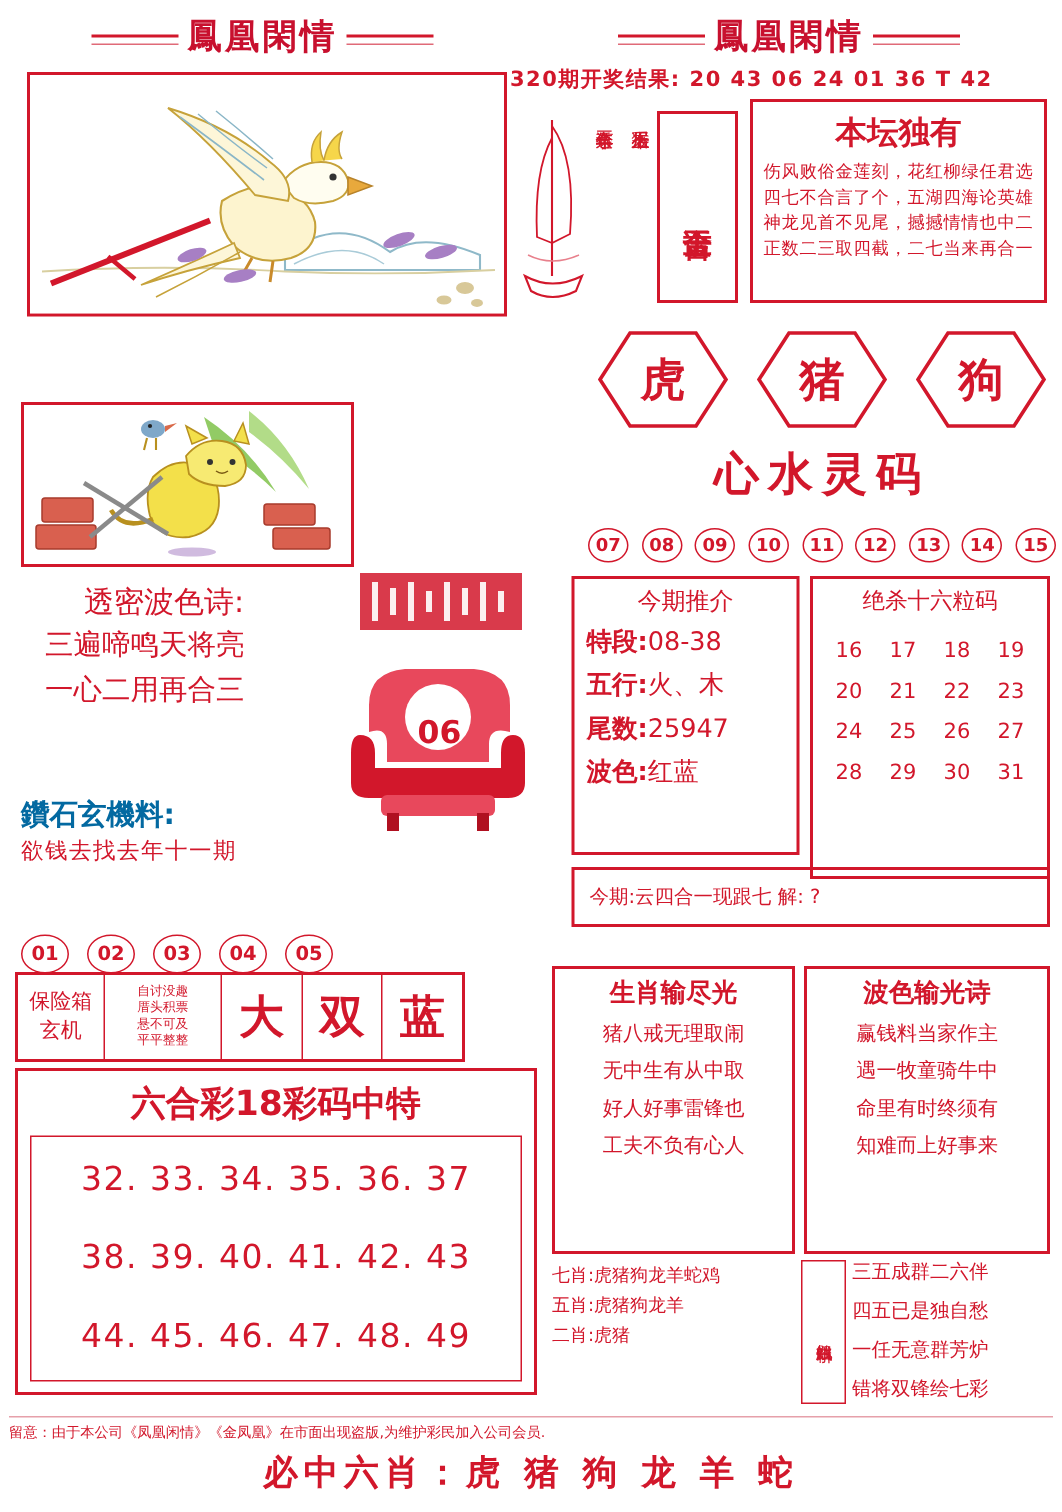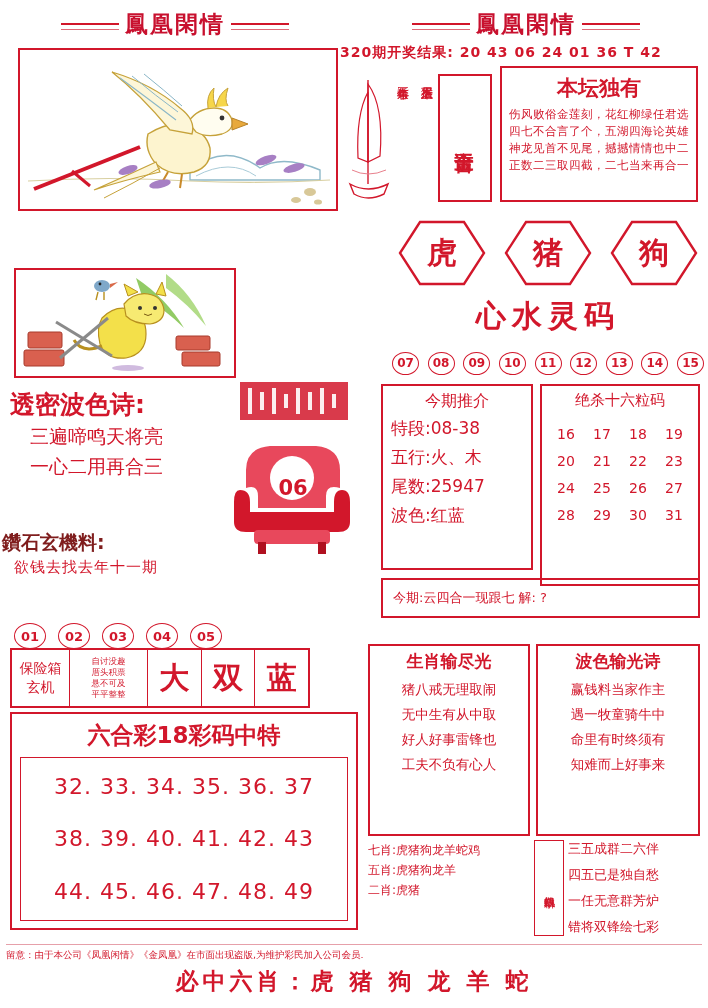--- a/index.html
+++ b/index.html
@@ -129,7 +129,7 @@
   #toumi {
     position:absolute; left:10px; top:388px; width:230px;
   }
-  #toumi-title { font-size:25px; font-weight:bold; color:#d2172b; }
+  #toumi-title { font-size:20px; font-weight:normal; color:#d2172b;margin-left:46px; }
   .toumi-line { font-size:19px; color:#d2172b; padding-left:20px; line-height:30px; }
 
   #zuanshi-title { position:absolute; left:2px; top:530px; font-size:19px; font-weight:bold; color:#7f1d1d; }

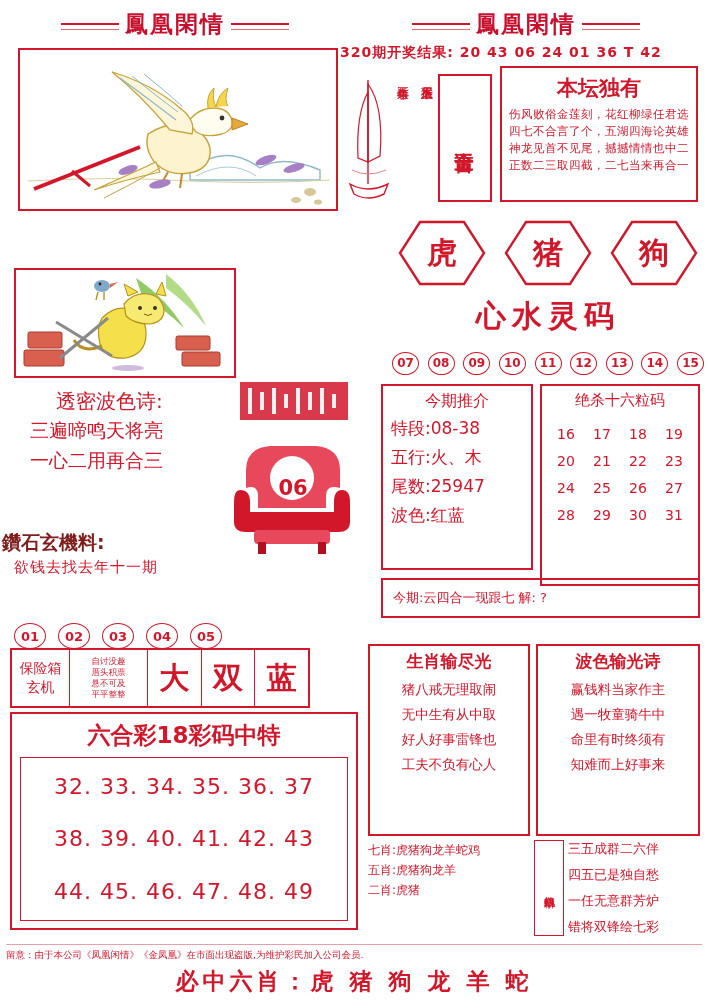--- a/index.html
+++ b/index.html
@@ -108,7 +108,7 @@
   }
   #tuijie-title { text-align:center; font-size:16px; padding:5px 0 2px; color:#d2172b; }
   .tj-line { font-size:17px; padding:2px 0 2px 8px; color:#d2172b; line-height:25px; }
-  .tj-line b { font-weight:normal; }
+  .tj-line b { font-weight:bold; }
 
   #jue-box {
     position:absolute; left:540px; top:384px; width:160px; height:202px;

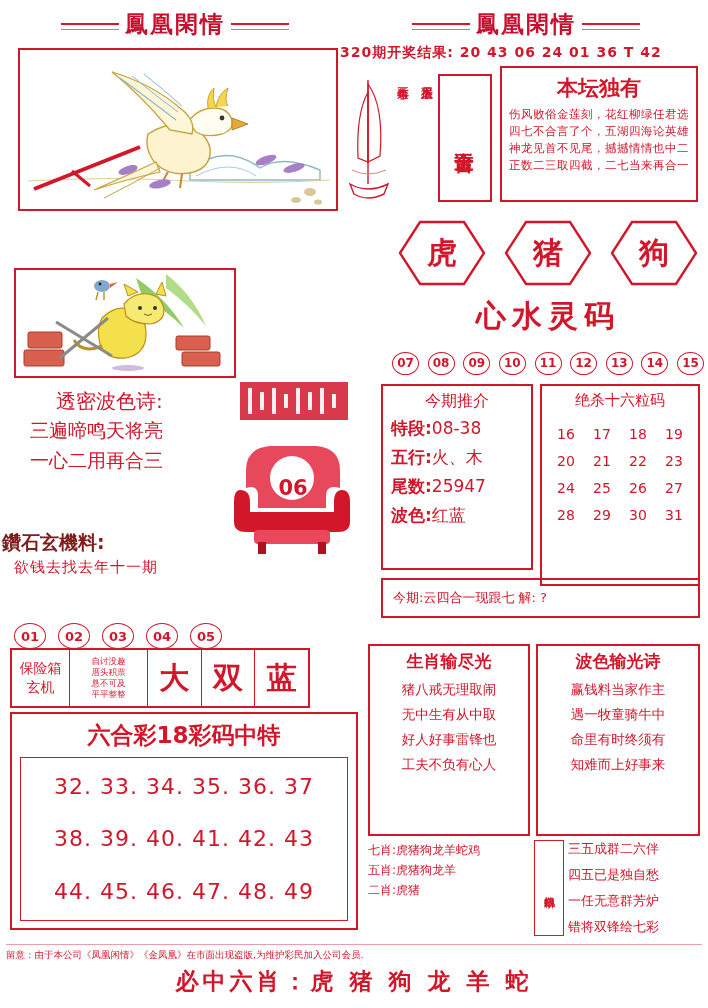--- a/index.html
+++ b/index.html
@@ -132,7 +132,7 @@
   #toumi-title { font-size:20px; font-weight:normal; color:#d2172b;margin-left:46px; }
   .toumi-line { font-size:19px; color:#d2172b; padding-left:20px; line-height:30px; }
 
-  #zuanshi-title { position:absolute; left:2px; top:530px; font-size:19px; font-weight:bold; color:#7f1d1d; }
+  #zuanshi-title { position:absolute; left:14px; top:530px; font-size:19px; font-weight:bold; color:#0369a1; }
   #zuanshi-sub { position:absolute; left:14px; top:558px; font-size:15px; color:#d2172b; letter-spacing:1px;}
   #zuanshi-balls {
     position:absolute; left:14px; top:623px; width:250px; height:28px;

